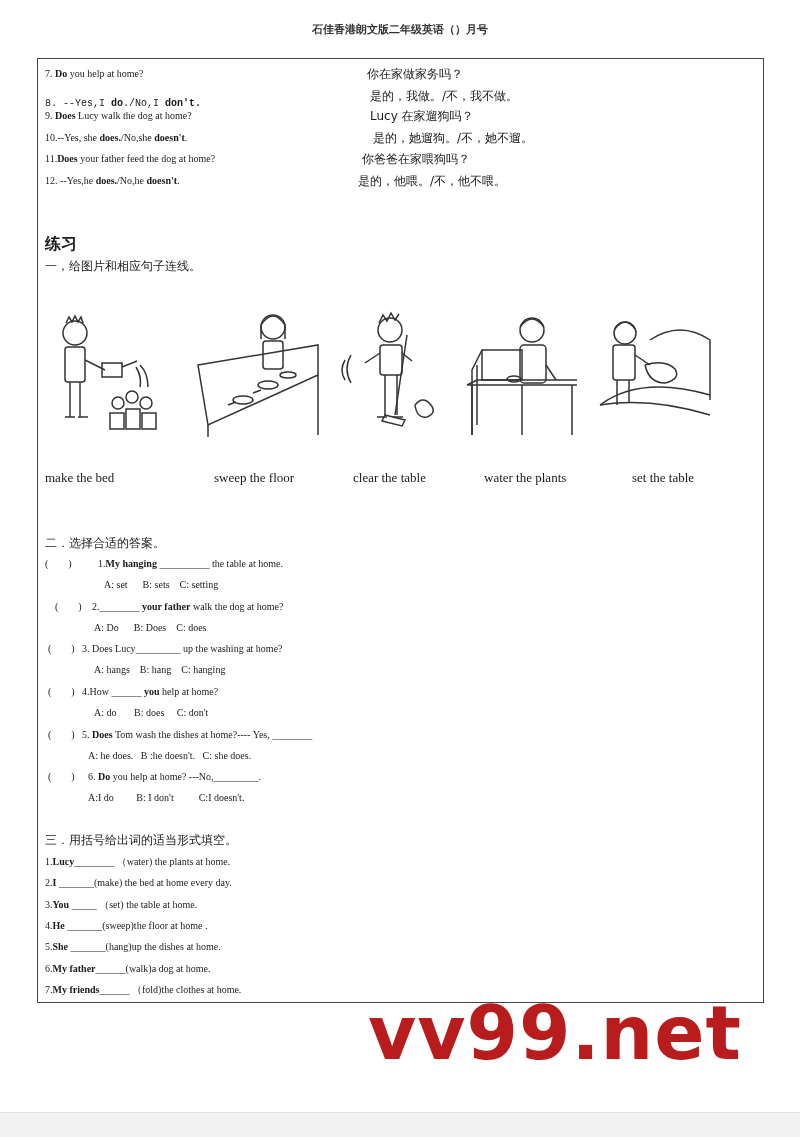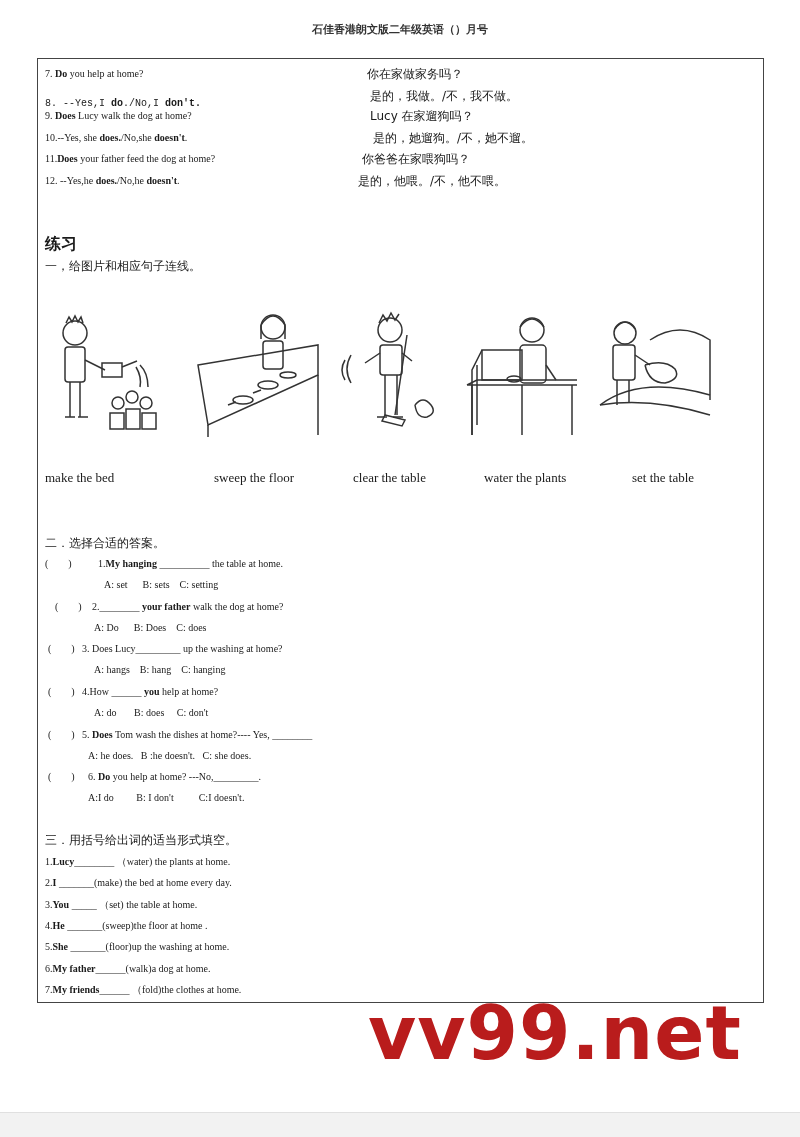--- a/index.html
+++ b/index.html
@@ -173,7 +173,7 @@
     <div class="line" style="left: 45px; top: 875.3px;"><span>2.</span><b>I</b><span> _______(make) the bed at home every day.</span></div>
     <div class="line" style="left: 45px; top: 896.6px;"><span>3.</span><b>You</b><span> _____ （set) the table at home.</span></div>
     <div class="line" style="left: 45px; top: 917.9px;"><span>4.</span><b>He</b><span> _______(sweep)the floor at home .</span></div>
-    <div class="line" style="left: 45px; top: 939.2px;"><span>5.</span><b>She</b><span> _______(floor)up the washing at home.</span></div>
+    <div class="line" style="left: 45px; top: 939.2px;"><span>5.</span><b>She</b><span> _______(hang)up the dishes at home.</span></div>
     <div class="line" style="left: 45px; top: 960.5px;"><span>6.</span><b>My father</b><span>______(walk)a dog at home.</span></div>
     <div class="line" style="left: 45px; top: 981.8px;"><span>7.</span><b>My friends</b><span>______ （fold)the clothes at home.</span></div>
   </div>

